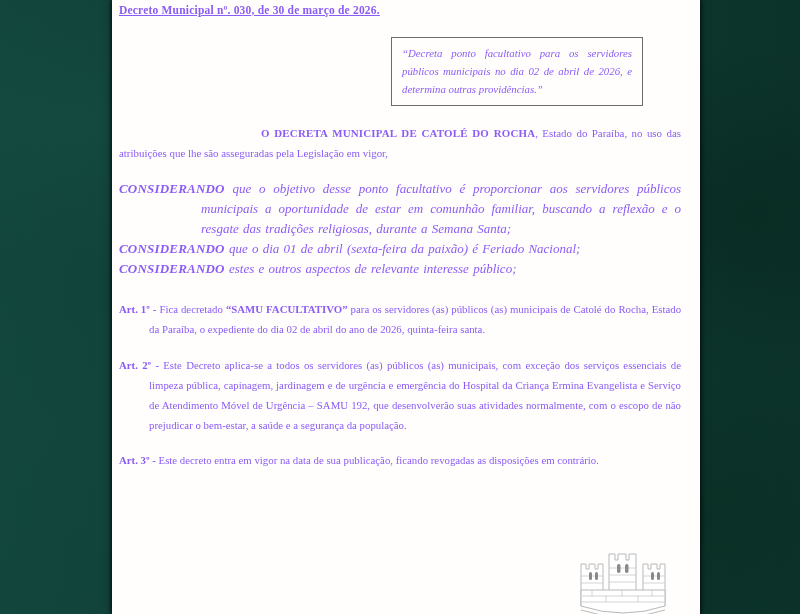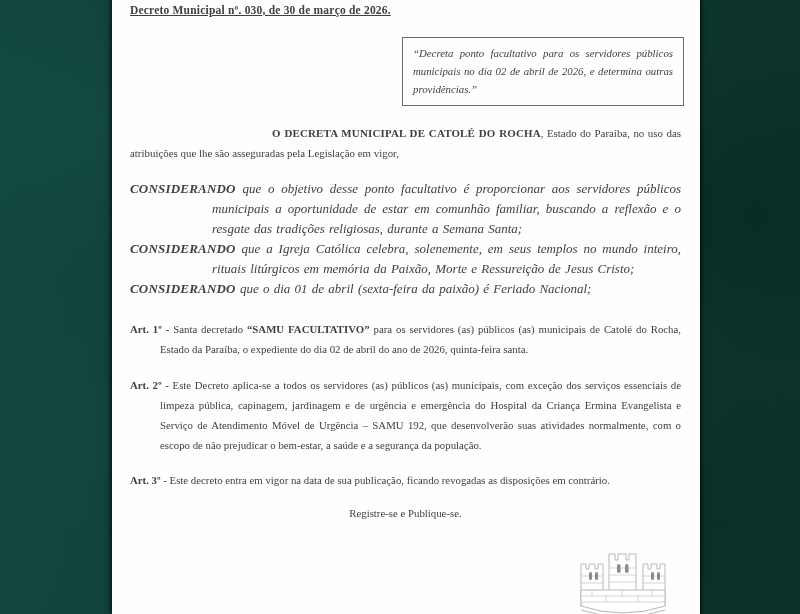--- a/index.html
+++ b/index.html
@@ -24,8 +24,8 @@
   }
   .content {
     position: absolute;
-    left: 18px; right: 19px; top: 0;
-    color: #404040;
+    left: 7px; right: 19px; top: 0;
+    color: #8b5cf6;
   }
   p { margin: 0; }
   .title {

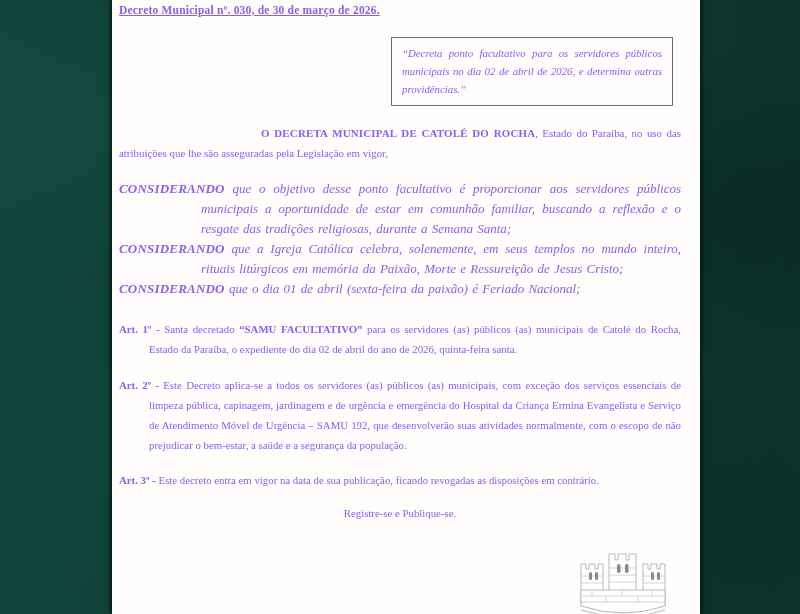--- a/index.html
+++ b/index.html
@@ -37,7 +37,7 @@
   }
   .quote-box {
     box-sizing: border-box;
-    width: 282px;
+    width: 252px;
     margin-left: 272px;
     margin-top: 21px;
     border: 1px solid #6b6b6b;

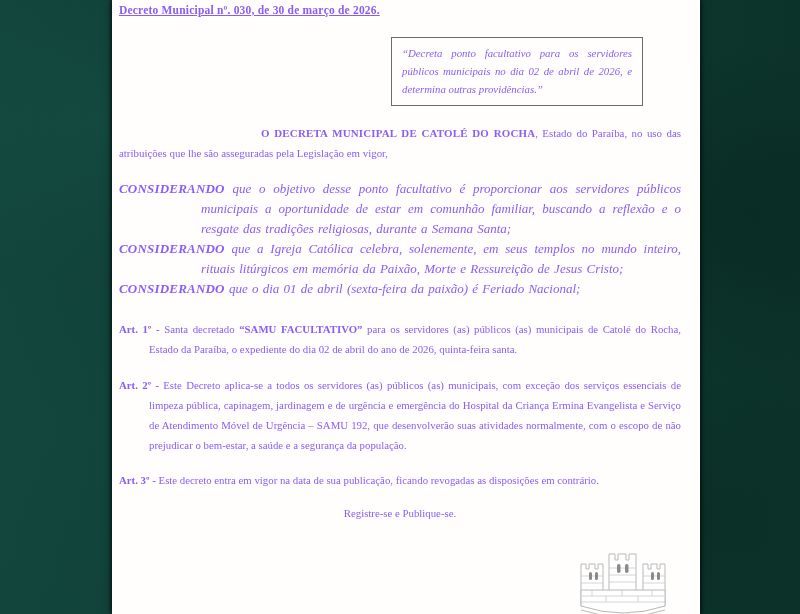--- a/index.html
+++ b/index.html
@@ -109,7 +109,6 @@
 
     <div class="considerandos">
       <p class="considerando"><b>CONSIDERANDO</b> <span>que o objetivo desse ponto facultativo é proporcionar aos servidores públicos municipais a oportunidade de estar em comunhão familiar, buscando a reflexão e o resgate das tradições religiosas, durante a Semana Santa;</span></p>
-      <p class="considerando"><b>CONSIDERANDO</b> <span>que a Igreja Católica celebra, solenemente, em seus templos no mundo inteiro, rituais litúrgicos em memória da Paixão, Morte e Ressureição de Jesus Cristo;</span></p>
       <p class="considerando"><b>CONSIDERANDO</b> <span>que o dia 01 de abril (sexta-feira da paixão) é Feriado Nacional;</span></p>
     </div>
 

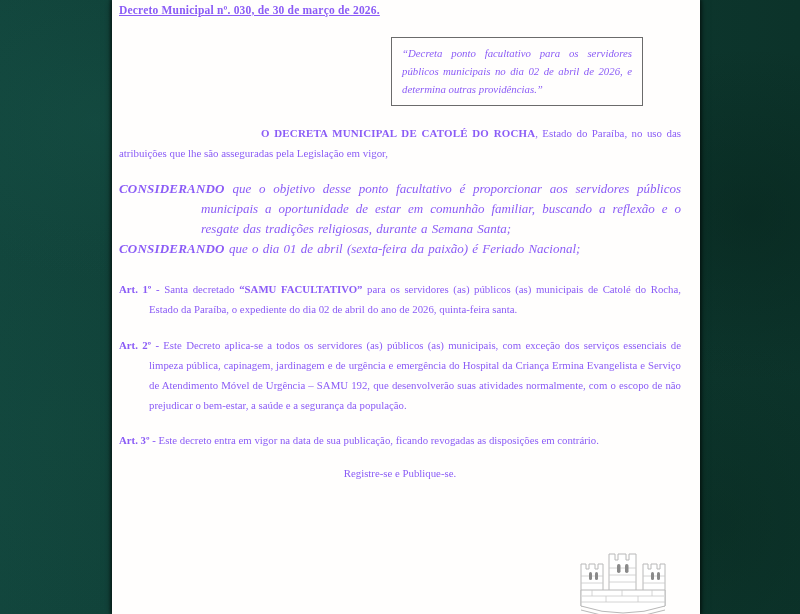--- a/index.html
+++ b/index.html
@@ -110,6 +110,7 @@
     <div class="considerandos">
       <p class="considerando"><b>CONSIDERANDO</b> <span>que o objetivo desse ponto facultativo é proporcionar aos servidores públicos municipais a oportunidade de estar em comunhão familiar, buscando a reflexão e o resgate das tradições religiosas, durante a Semana Santa;</span></p>
       <p class="considerando"><b>CONSIDERANDO</b> <span>que o dia 01 de abril (sexta-feira da paixão) é Feriado Nacional;</span></p>
+      <p class="considerando"><b>CONSIDERANDO</b> <span>estes e outros aspectos de relevante interesse público;</span></p>
     </div>
 
 

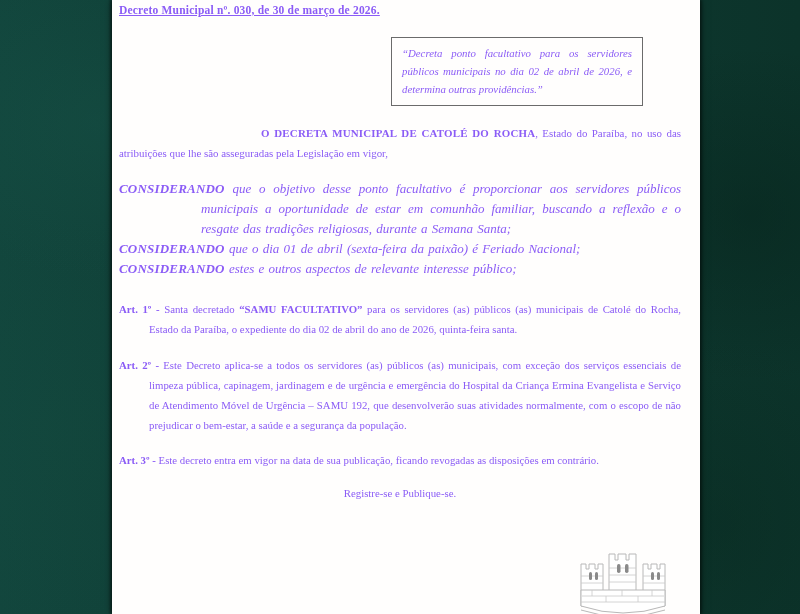--- a/index.html
+++ b/index.html
@@ -114,7 +114,7 @@
     </div>
 
 
-    <p class="article art1"><b>Art. 1º -</b> <span>Santa decretado</span> <b>“SAMU FACULTATIVO”</b> <span>para os servidores (as) públicos (as) municipais de Catolé do Rocha, Estado da Paraíba, o expediente do dia 02 de abril do ano de 2026, quinta-feira santa.</span></p>
+    <p class="article art1"><b>Art. 1º -</b> <span>Fica decretado</span> <b>“SAMU FACULTATIVO”</b> <span>para os servidores (as) públicos (as) municipais de Catolé do Rocha, Estado da Paraíba, o expediente do dia 02 de abril do ano de 2026, quinta-feira santa.</span></p>
 
     <p class="article art2"><b>Art. 2º -</b> <span>Este Decreto aplica-se a todos os servidores (as) públicos (as) municipais, com exceção dos serviços essenciais de limpeza pública, capinagem, jardinagem e de urgência e emergência do Hospital da Criança Ermina Evangelista e Serviço de Atendimento Móvel de Urgência – SAMU 192, que desenvolverão suas atividades normalmente, com o escopo de não prejudicar o bem-estar, a saúde e a segurança da população.</span></p>
 

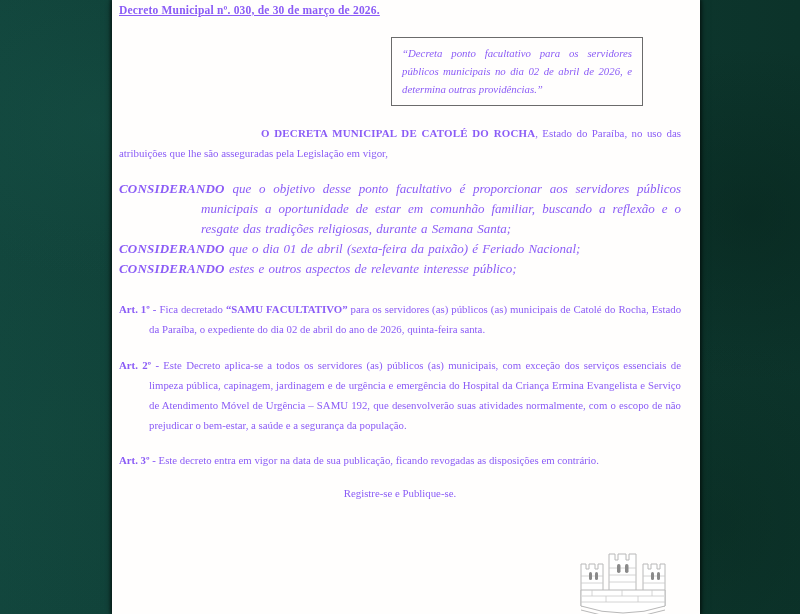--- a/index.html
+++ b/index.html
@@ -120,7 +120,6 @@
 
     <p class="article art3"><b>Art. 3º -</b> <span>Este decreto entra em vigor na data de sua publicação, ficando revogadas as disposições em contrário.</span></p>
 
-    <p class="closing">Registre-se e Publique-se.</p>
 
   </div>
 

